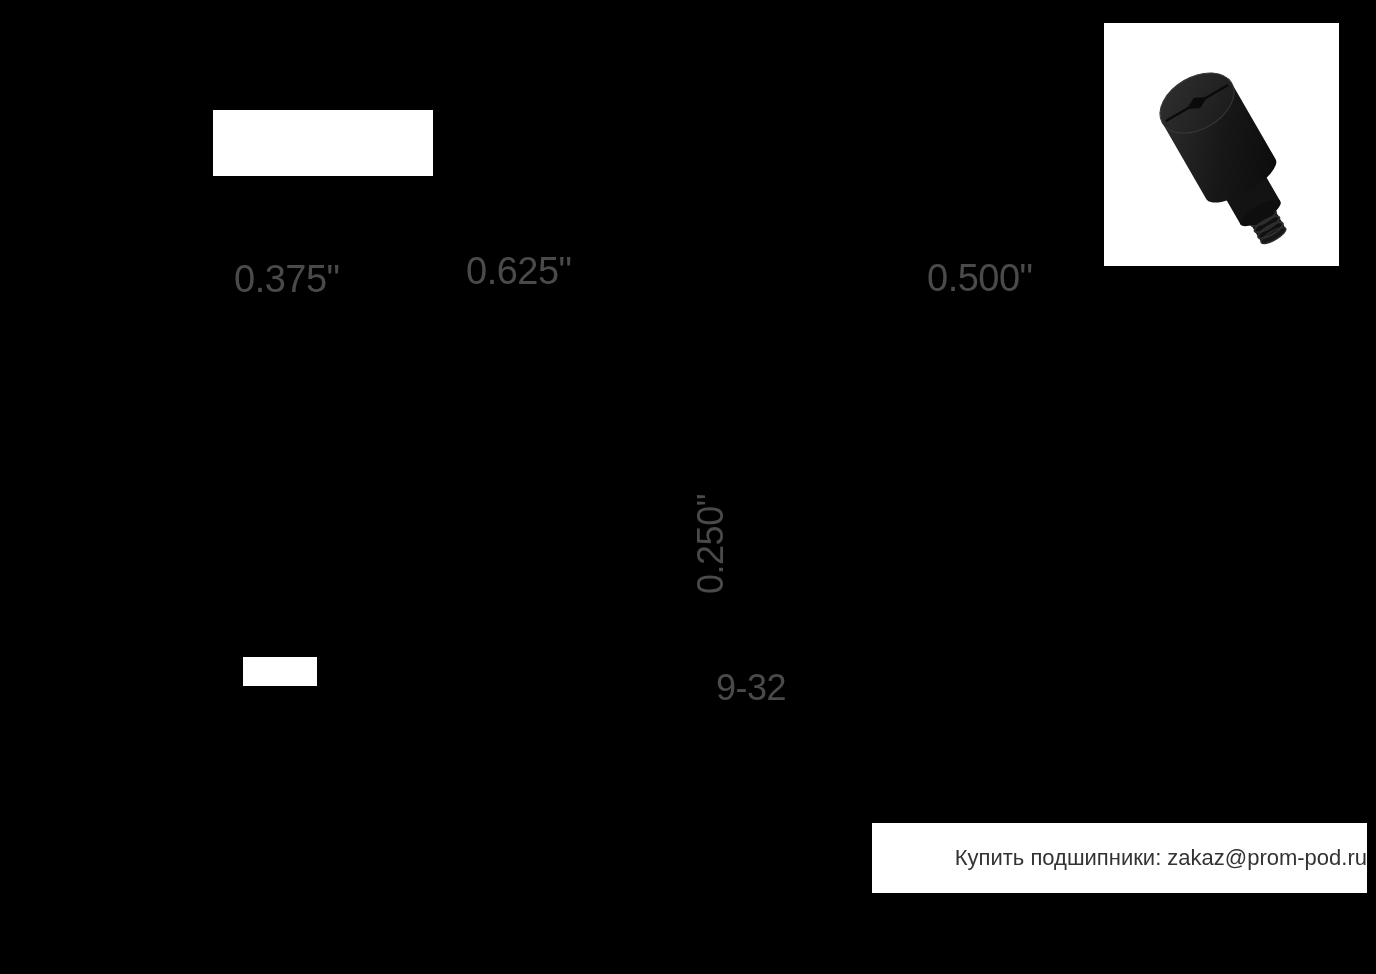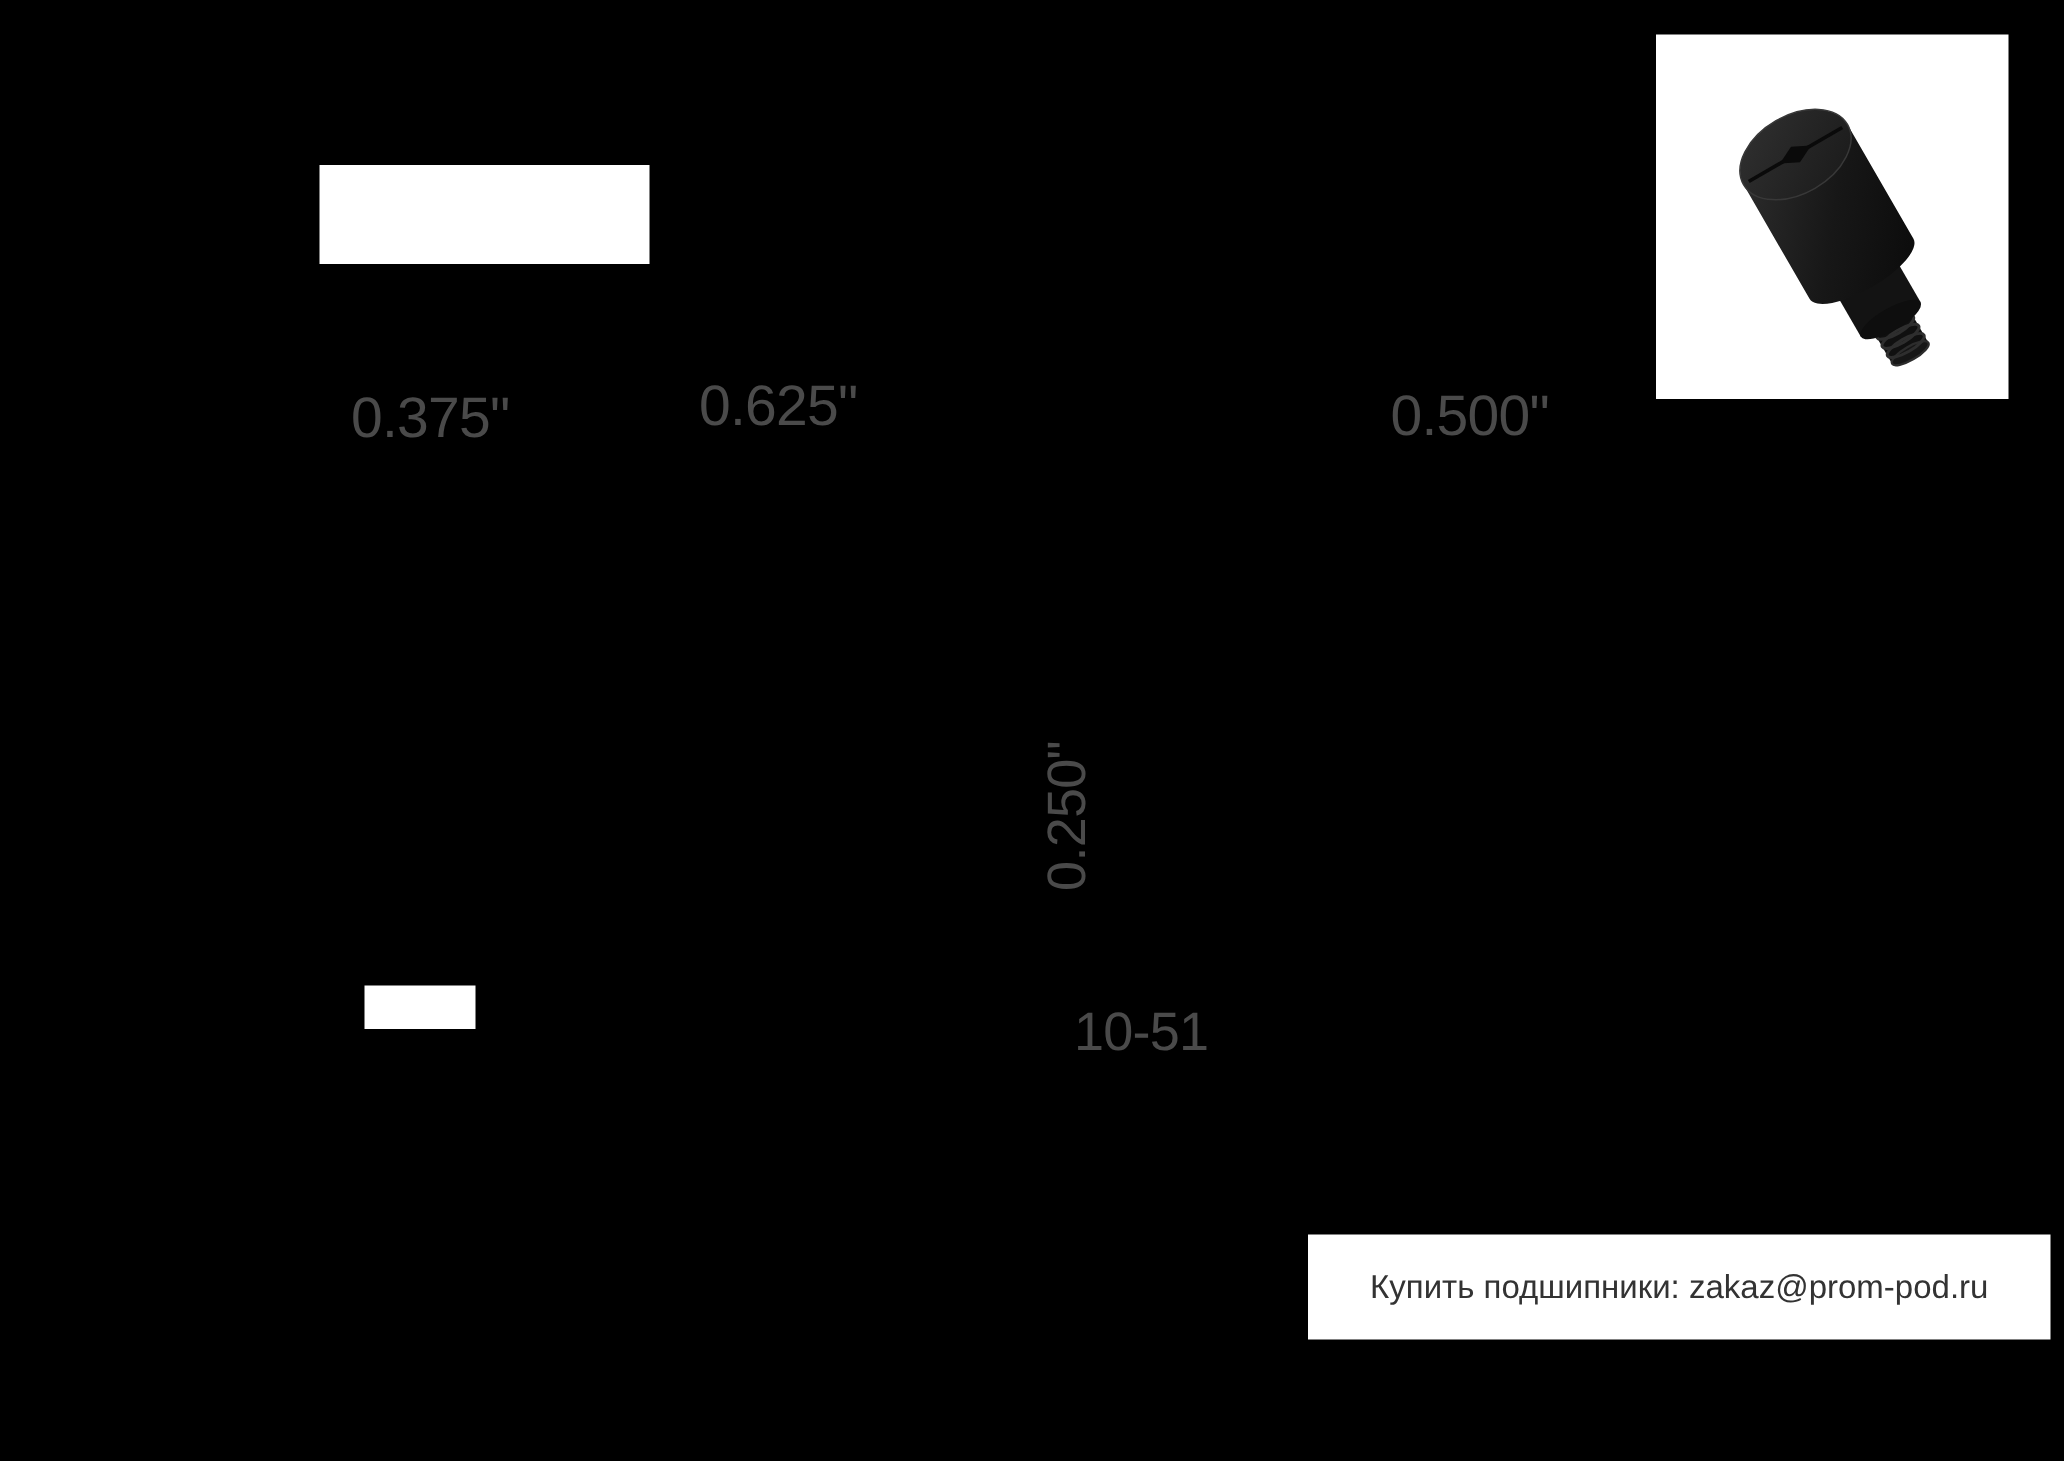--- a/index.html
+++ b/index.html
@@ -71,7 +71,7 @@
   <div class="dim dim-b">0.625"</div>
   <div class="dim dim-c">0.500"</div>
   <div class="dim dim-d">0.250"</div>
-  <div class="dim dim-e">10-51</div>
+  <div class="dim dim-e">9-32</div>
 
   <div class="photo">
     <svg width="235" height="243" viewBox="0 0 235 243">

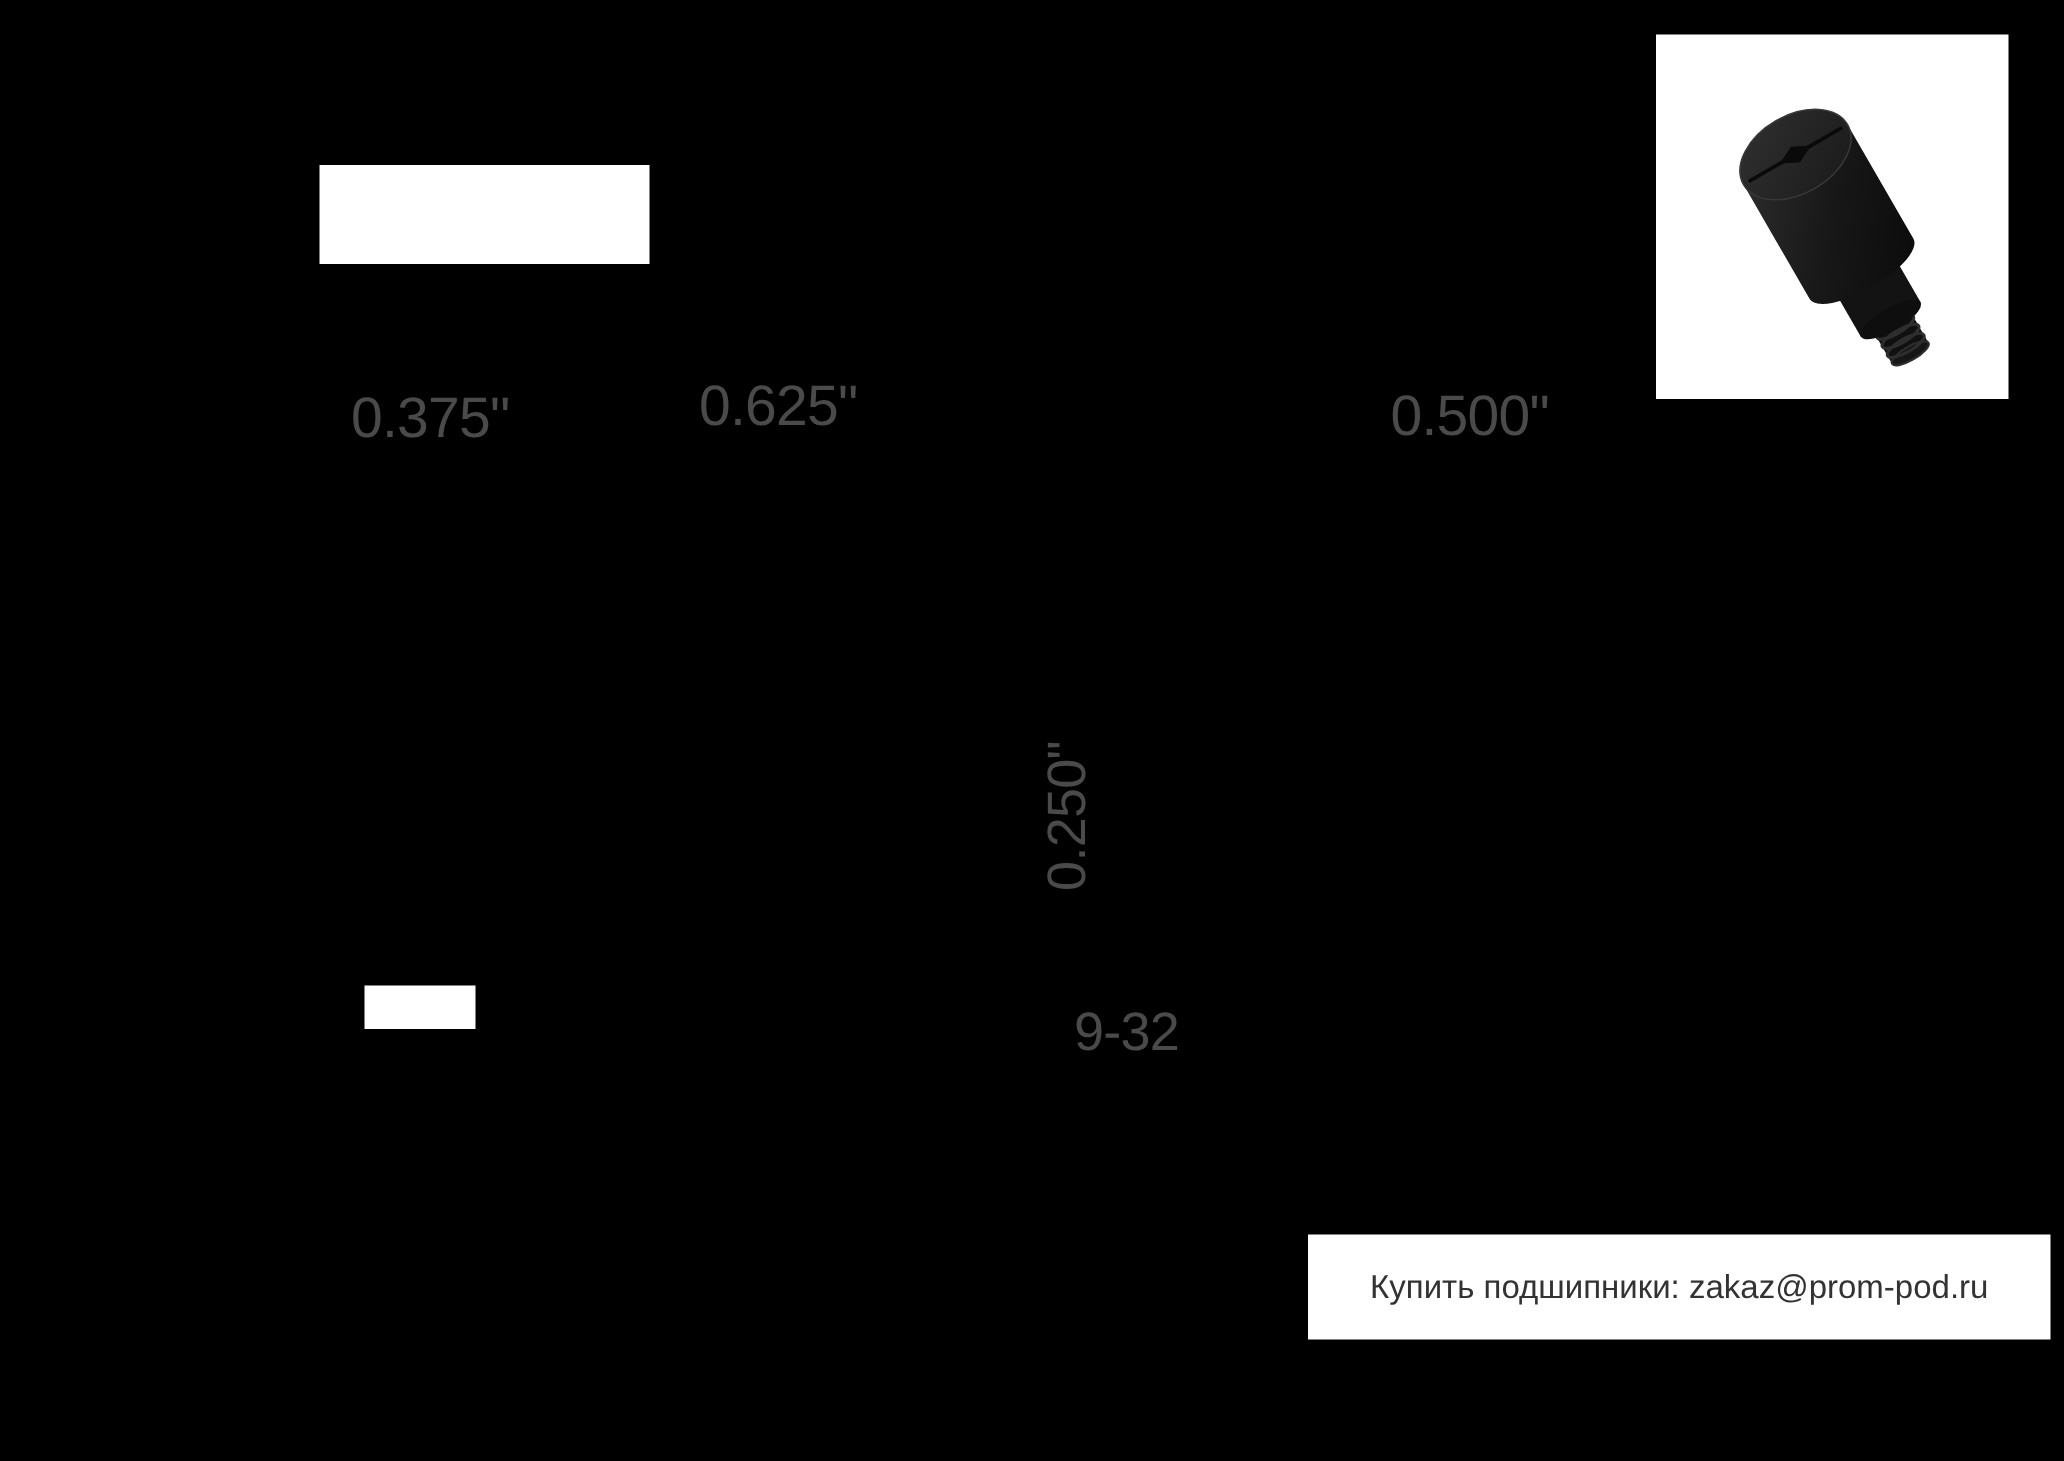--- a/index.html
+++ b/index.html
@@ -51,7 +51,7 @@
     background: #fff;
     display: flex;
     align-items: center;
-    justify-content: center;
+    justify-content: flex-end;
   }
   .banner span {
     color: #333;

